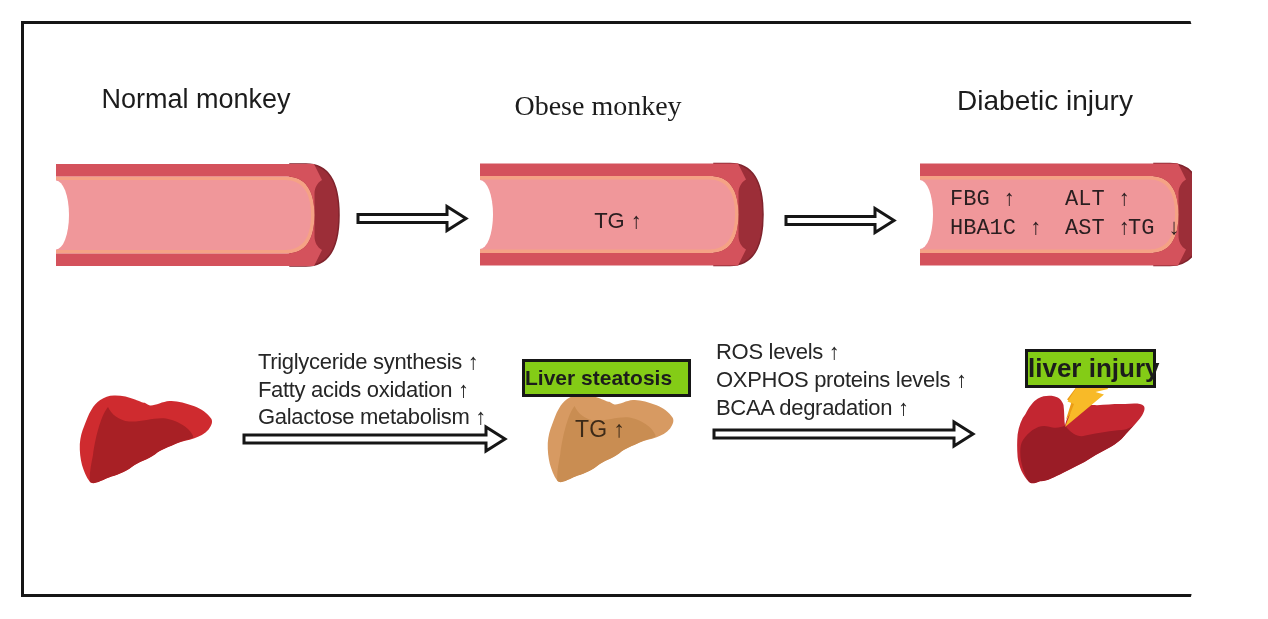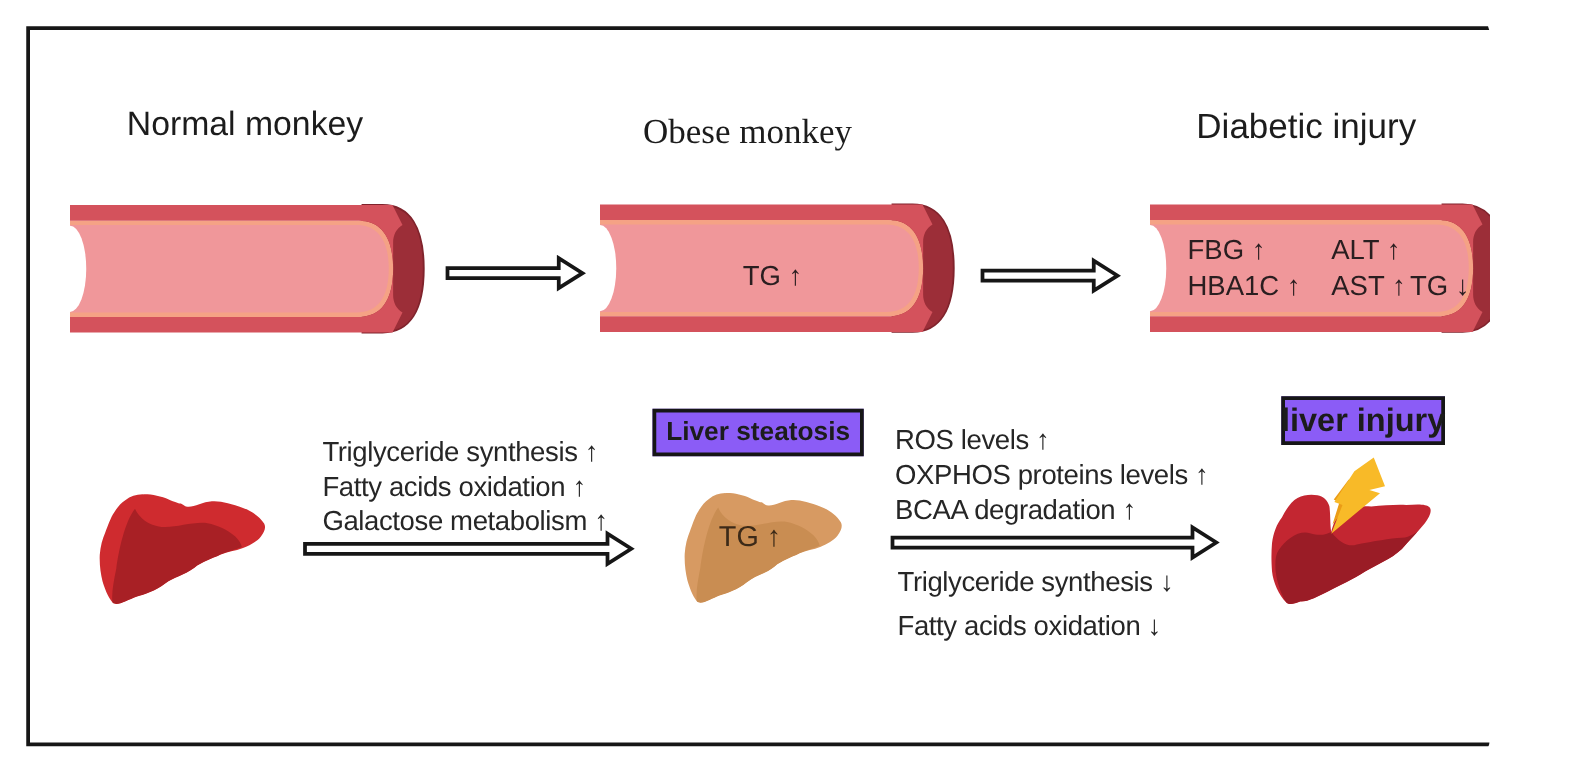--- a/index.html
+++ b/index.html
@@ -14,7 +14,7 @@
   .lbl-diabetic{left:1045px;top:85px;font-size:28px;}
   .vessel-text{position:absolute;color:var(--vessel-ink);font-size:22px;white-space:nowrap;}
   .vt-tg{left:618px;top:208px;transform:translateX(-50%);}
-  .vt{position:absolute;}
+  .vt{position:absolute;font-family:Liberation Mono, monospace;}
   .vt-r1{top:187px;}
   .vt-r2{top:216px;}
   .vt-c1{left:950px;}

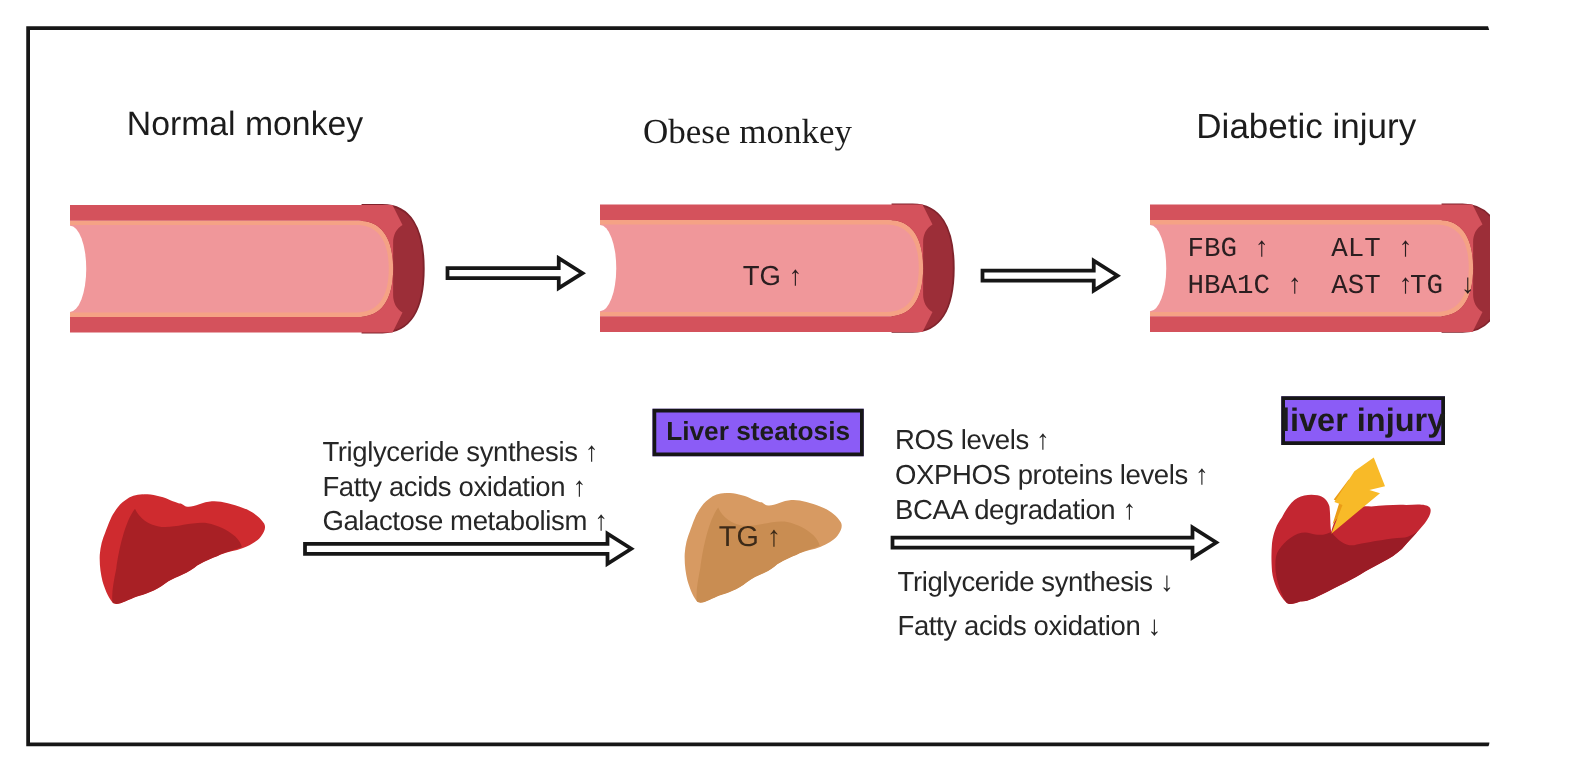--- a/index.html
+++ b/index.html
@@ -25,8 +25,8 @@
   .ann-right-top{left:716px;top:338px;line-height:28px;}
   .ann-right-bottom{left:718px;top:448px;line-height:35px;}
   .tagbox{position:absolute;border:3px solid var(--frame);box-sizing:border-box;
-          display:flex;align-items:center;justify-content:center;
-          font-weight:bold;color:var(--ink);background:#8b5cf6;white-space:nowrap;}
+          display:flex;align-items:center;
+          font-weight:bold;color:var(--ink);background:#84cc16;white-space:nowrap;margin-top:32px;}
   .tag-steatosis{left:522px;top:327px;width:169px;height:38px;font-size:21px;}
   .tag-injury{left:1025px;top:317px;width:131px;height:39px;font-size:26px;}
   .liver-text{position:absolute;color:var(--liver-ink);font-size:23px;white-space:nowrap;transform:translateX(-50%);}

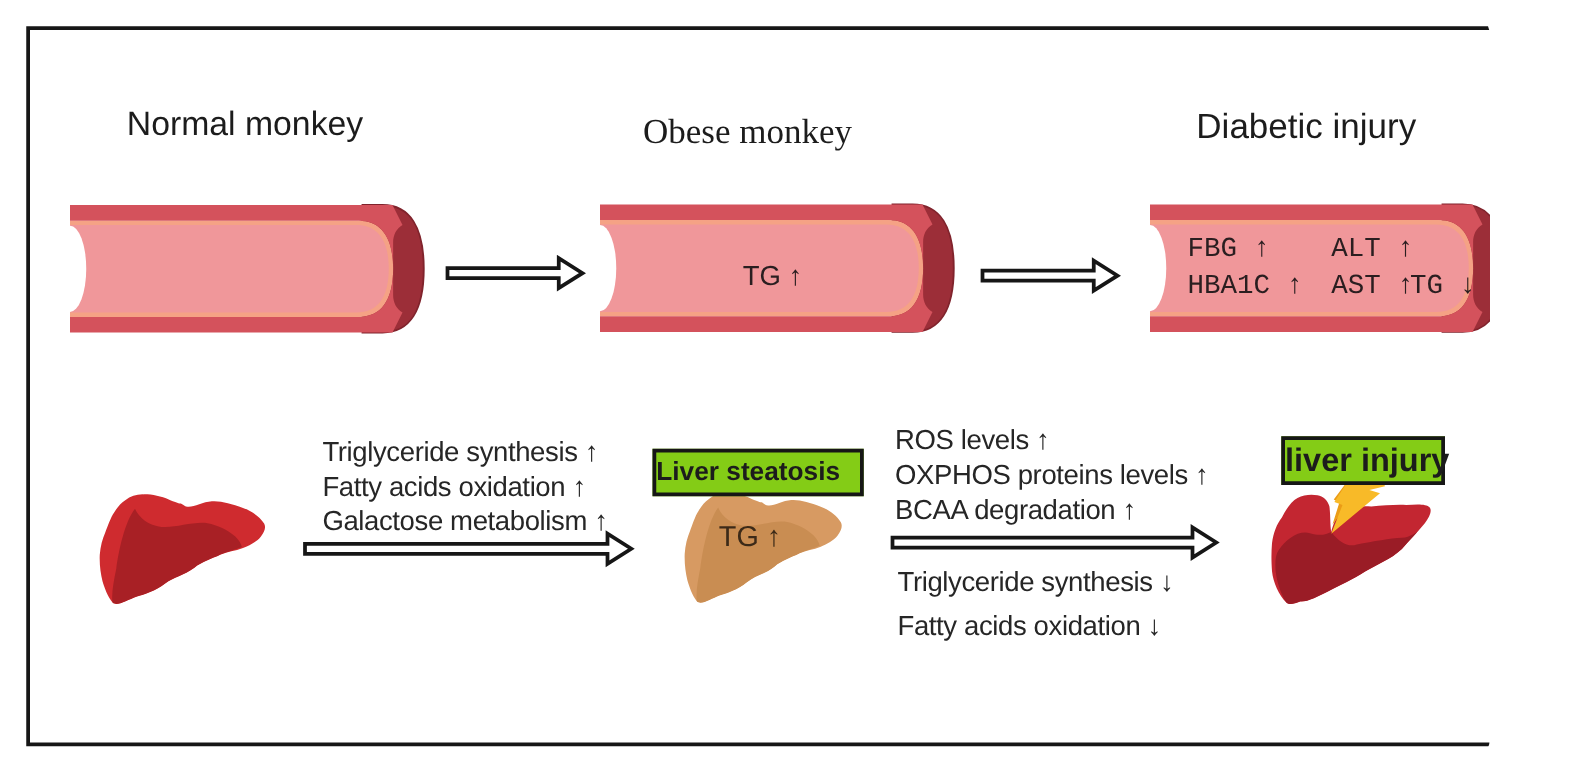--- a/index.html
+++ b/index.html
@@ -140,10 +140,6 @@
     <div>BCAA degradation ↑</div>
   </div>
 
-  <div class="ann ann-right-bottom">
-    <div>Triglyceride synthesis ↓</div>
-    <div>Fatty acids oxidation ↓</div>
-  </div>
 
   <div class="tagbox tag-steatosis">
     <span>Liver steatosis</span>

